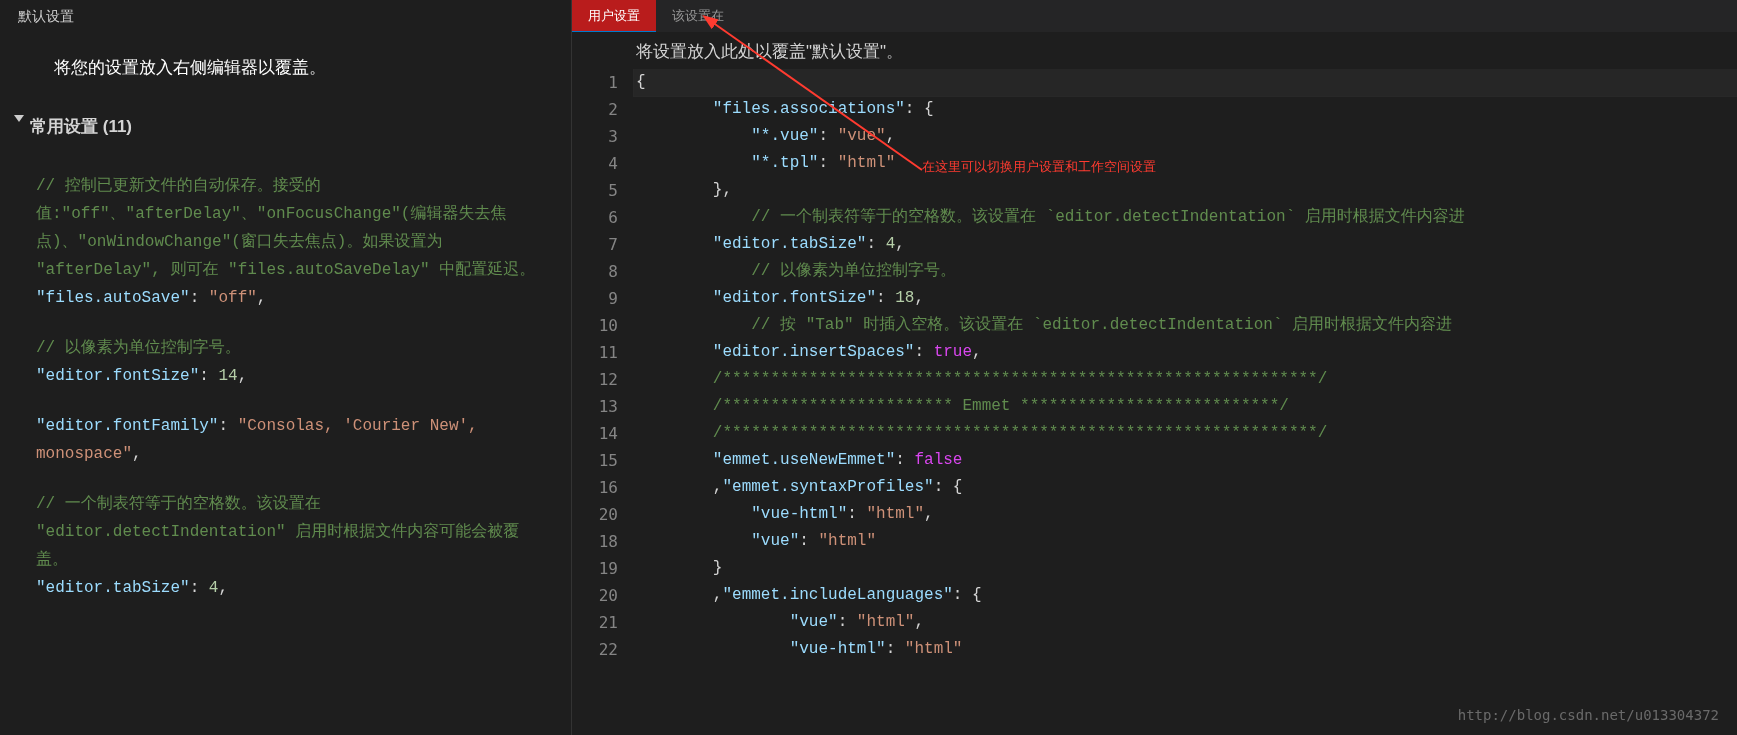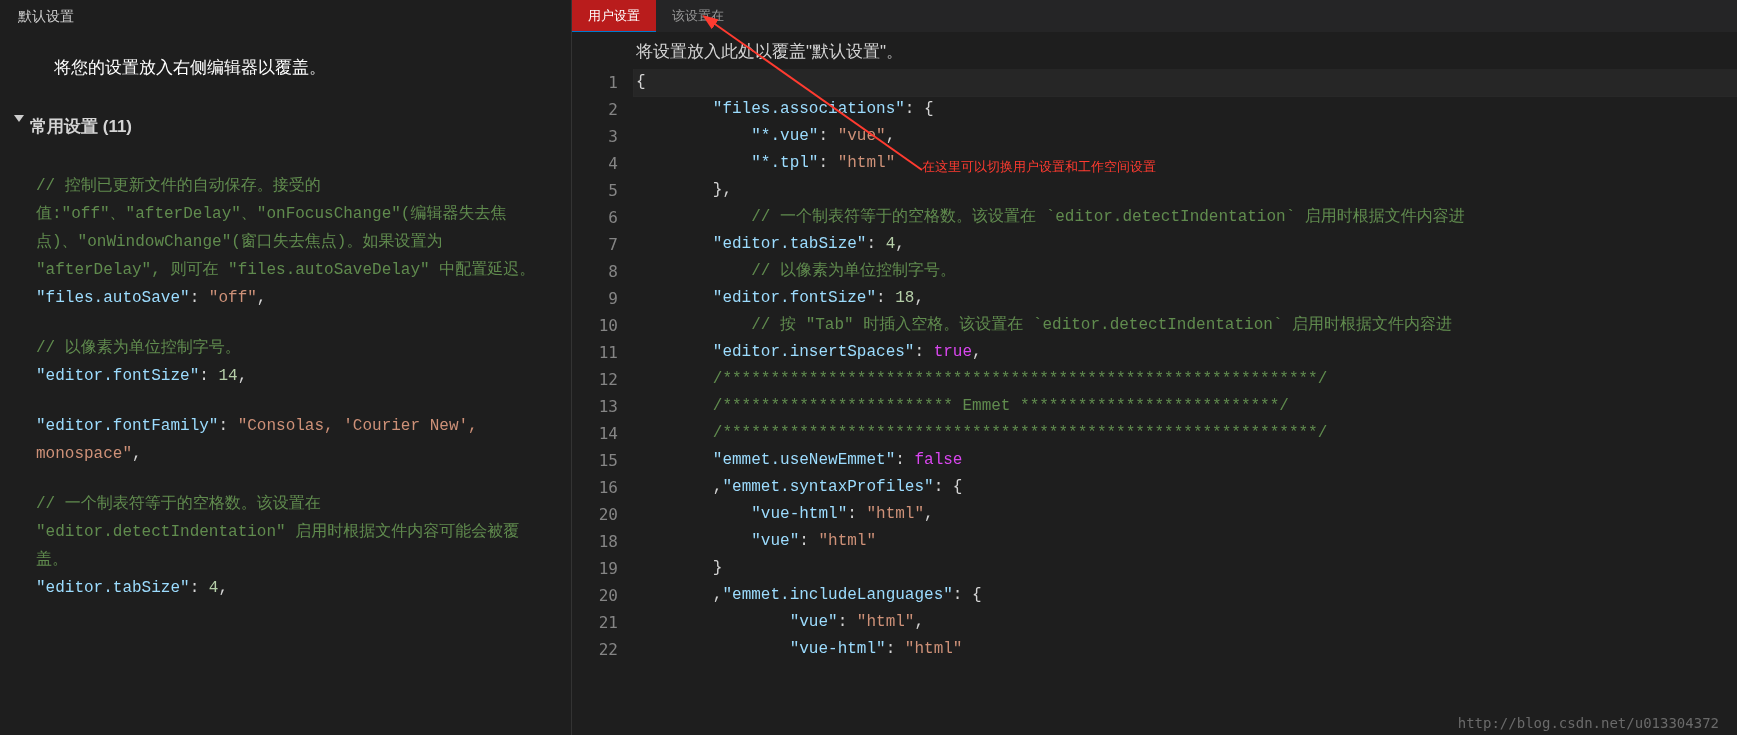--- a/index.html
+++ b/index.html
@@ -141,7 +141,7 @@
 }
 .watermark {
   position: absolute;
-  bottom: 4px;
+  bottom: 12px;
   right: 18px;
   color: #6a6a6a;
   font-size: 14px;

